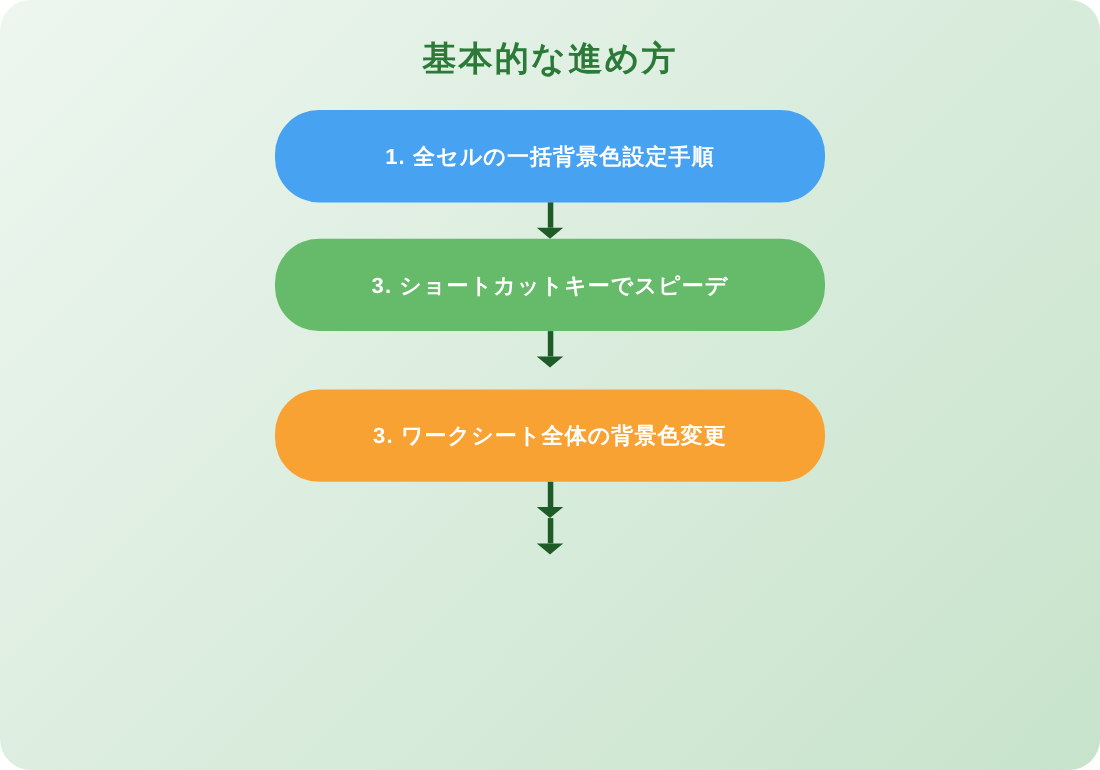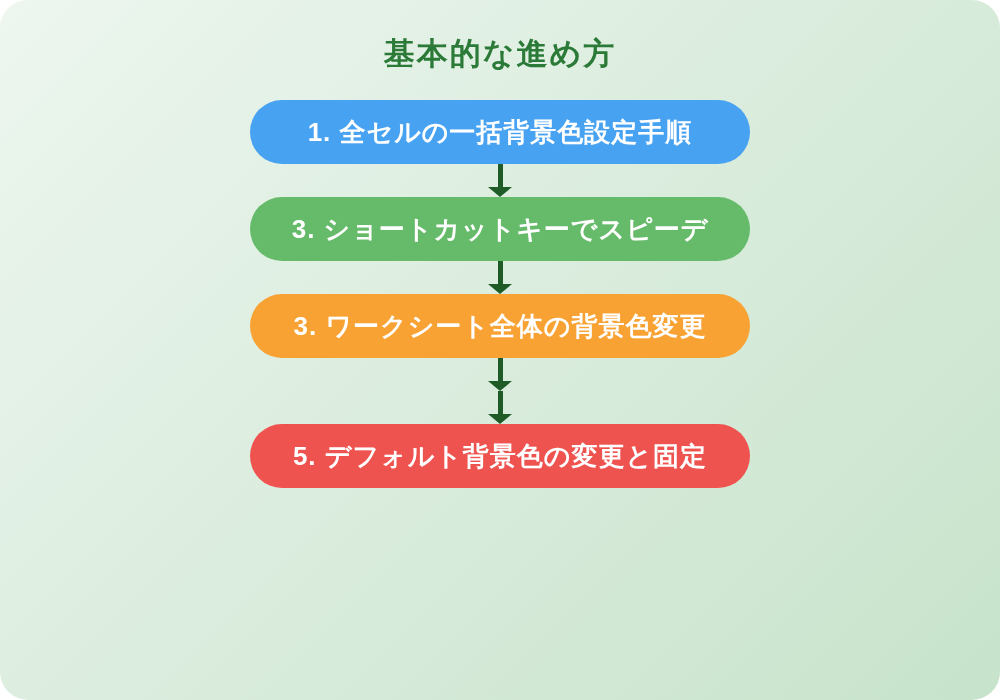--- a/index.html
+++ b/index.html
@@ -35,13 +35,13 @@
   }
   .step {
     width: 500px;
-    height: 64px;
+    height: 84px;
     border-radius: 40px;
     display: flex;
     align-items: center;
     justify-content: center;
     color: var(--step-text-color, #ffffff);
-    font-size: 26px;
+    font-size: 20px;
     font-weight: bold;
     letter-spacing: 1px;
     white-space: nowrap;

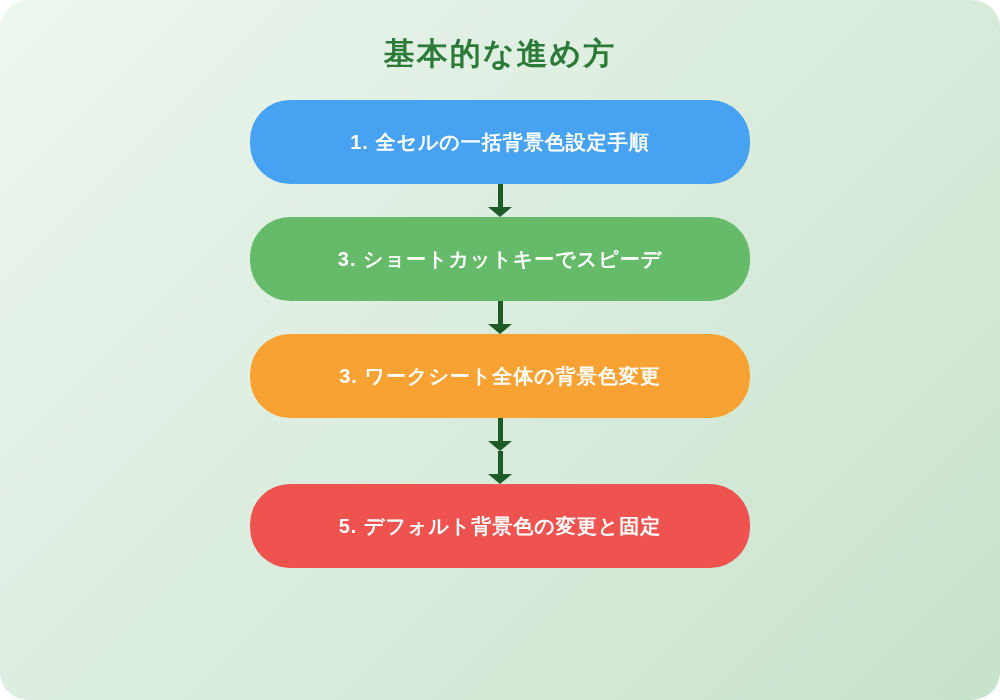--- a/index.html
+++ b/index.html
@@ -87,7 +87,7 @@
       <div class="arrow-head"></div>
     </div>
 
-    <div class="step" style="background: rgb(249, 162, 52);">3. ワークシート全体の背景色変更</div>
+    <div class="step" style="background: rgb(249, 162, 52); margin-top: 20px;">3. ワークシート全体の背景色変更</div>
 
     <div class="arrow">
       <div class="arrow-line"></div>

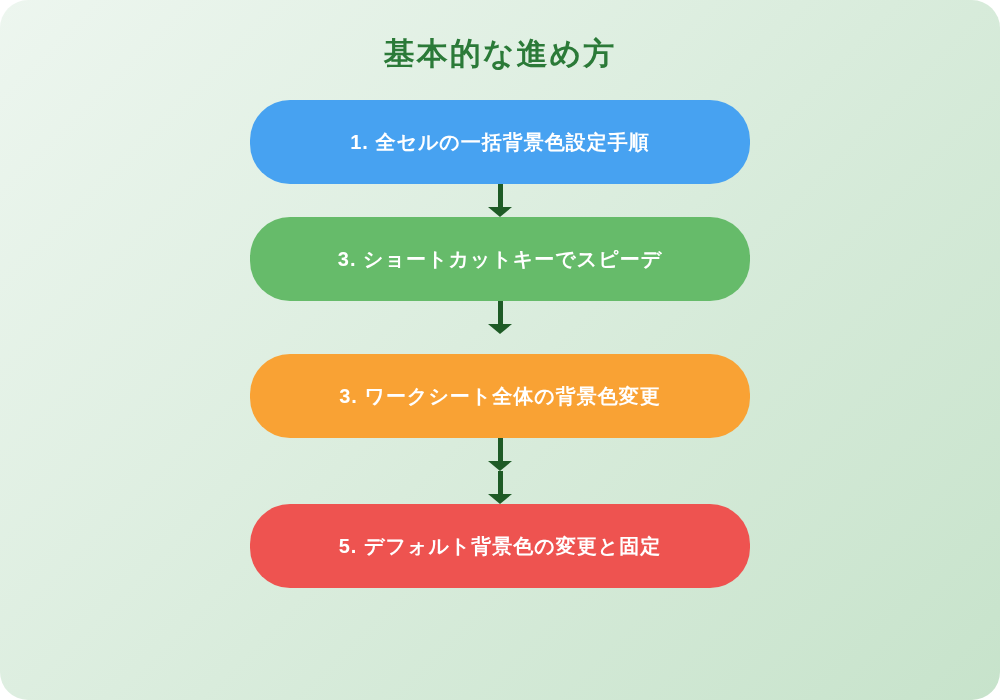--- a/index.html
+++ b/index.html
@@ -100,7 +100,6 @@
       <div class="arrow-head"></div>
     </div>
 
-    <div class="step" style="background: rgb(238, 83, 80);">5. デフォルト背景色の変更と固定</div>
 
   </div>
 </div>

